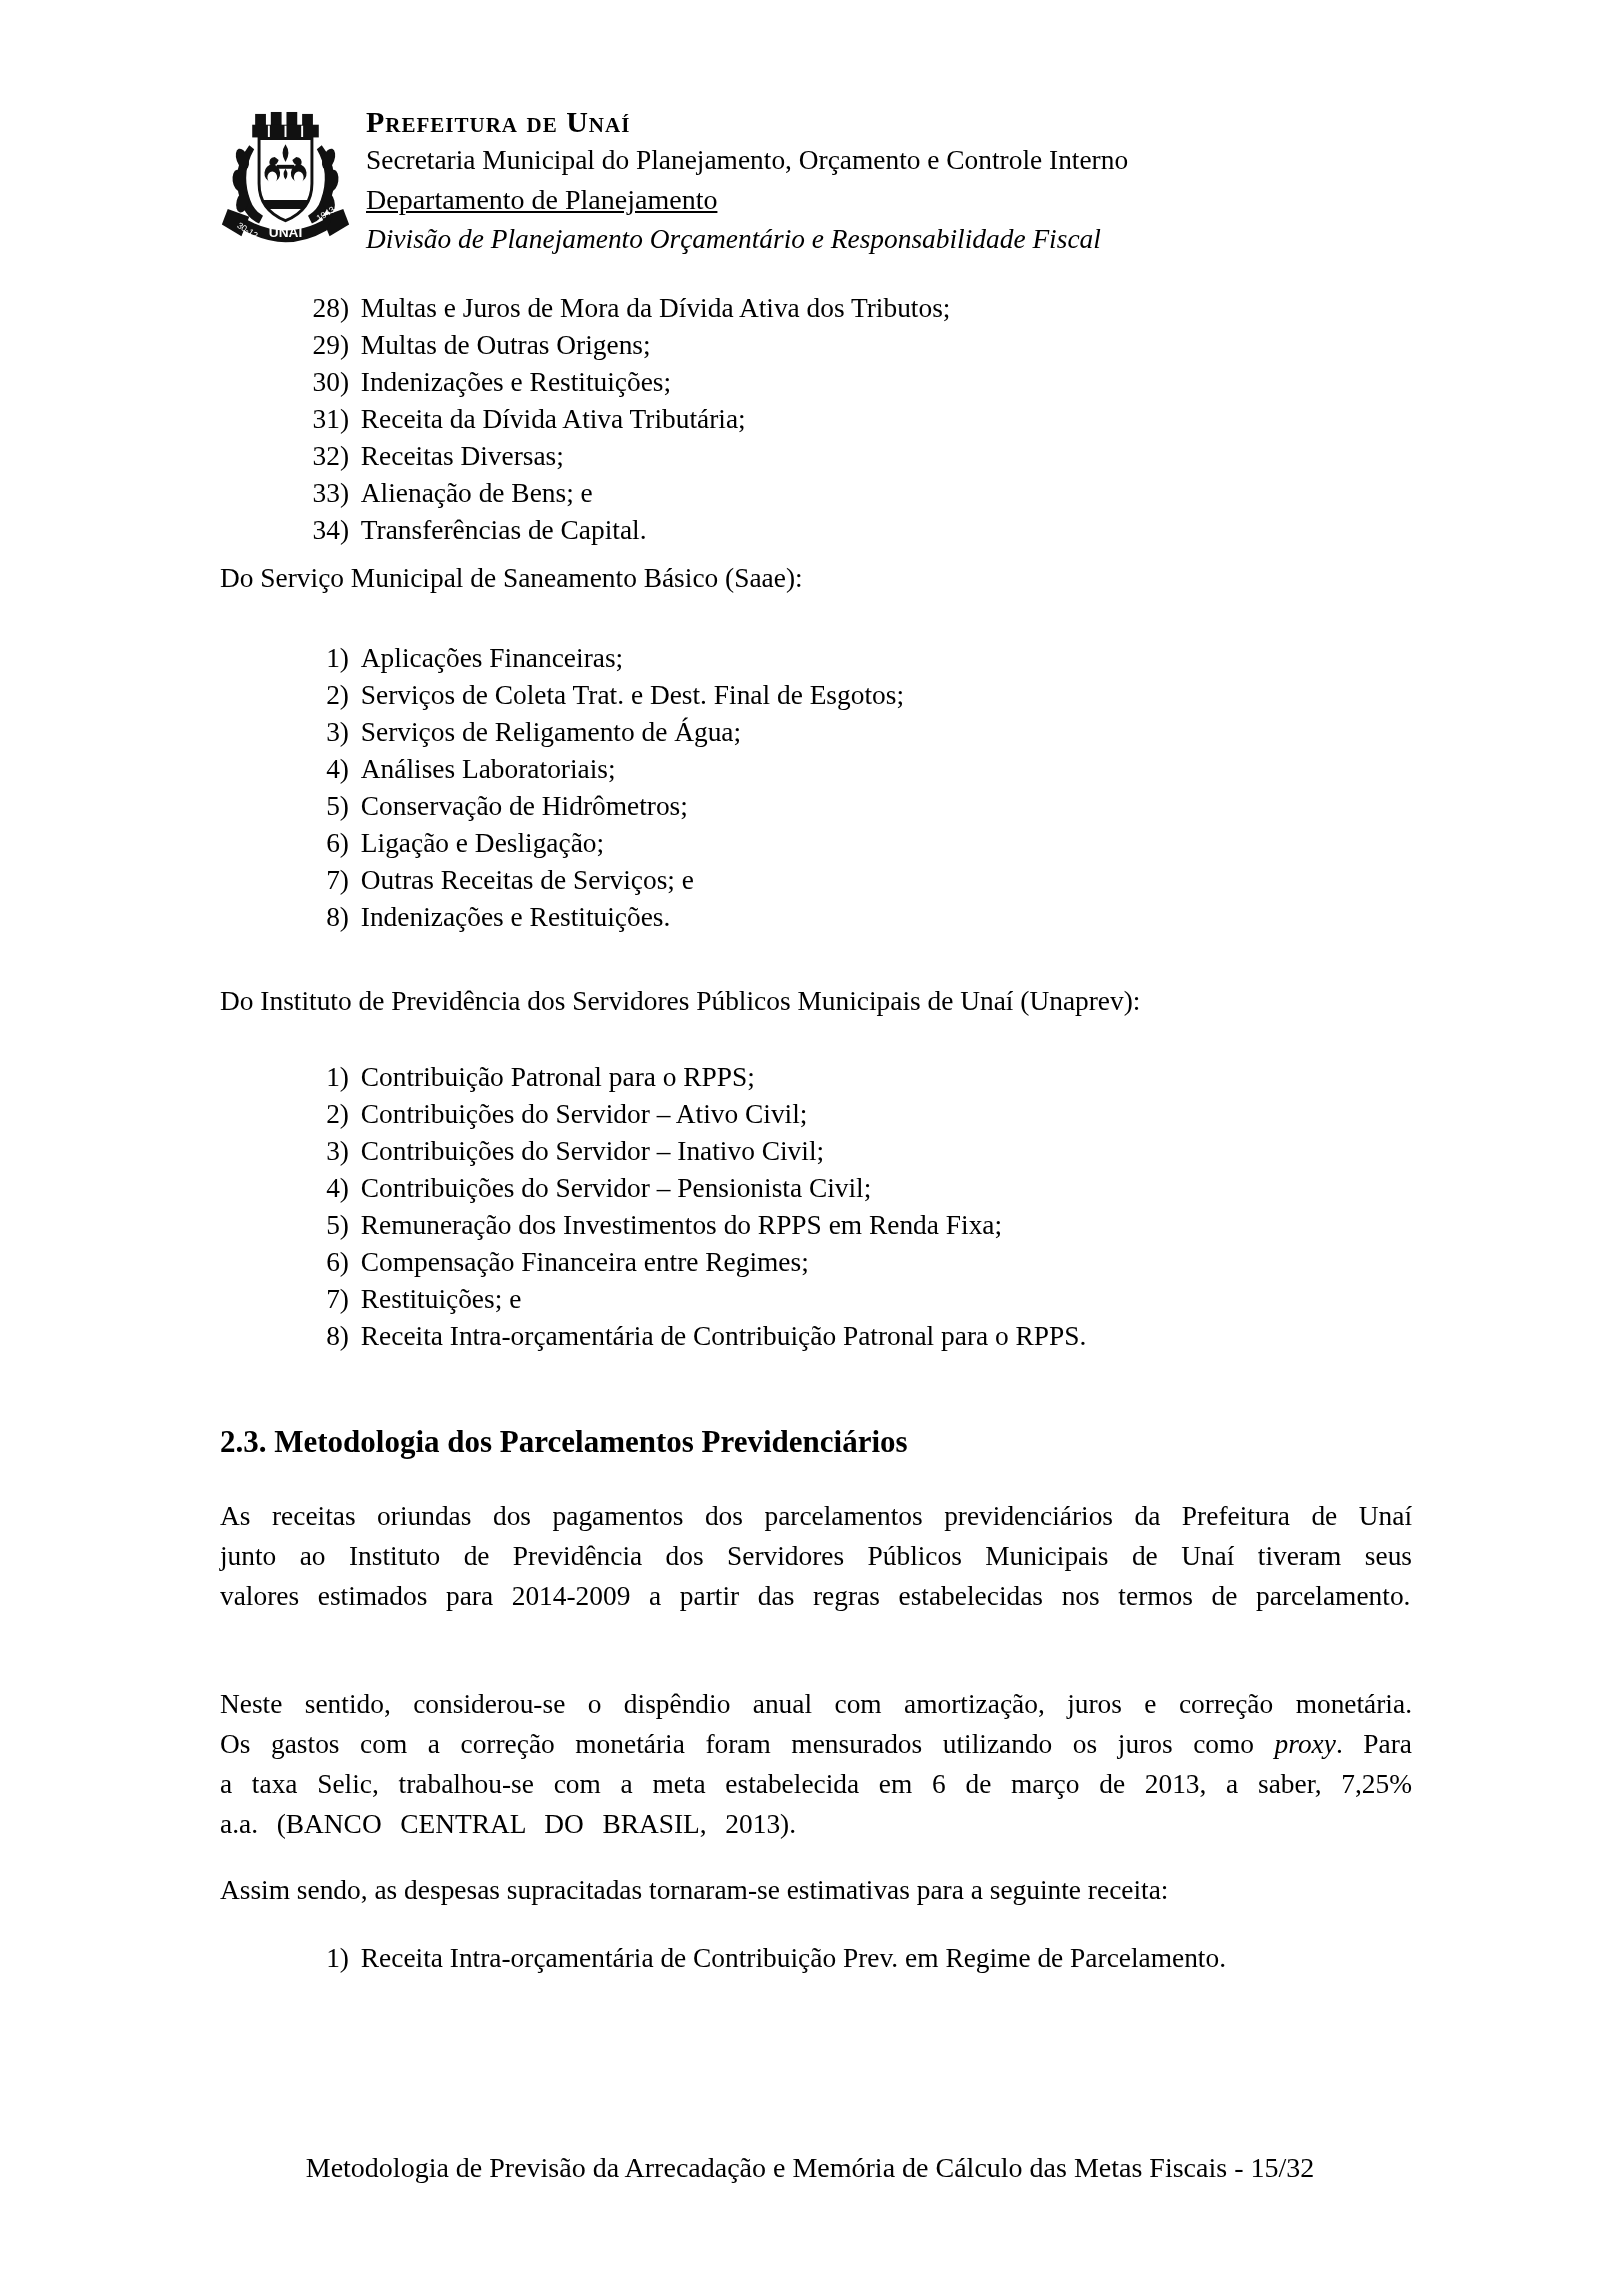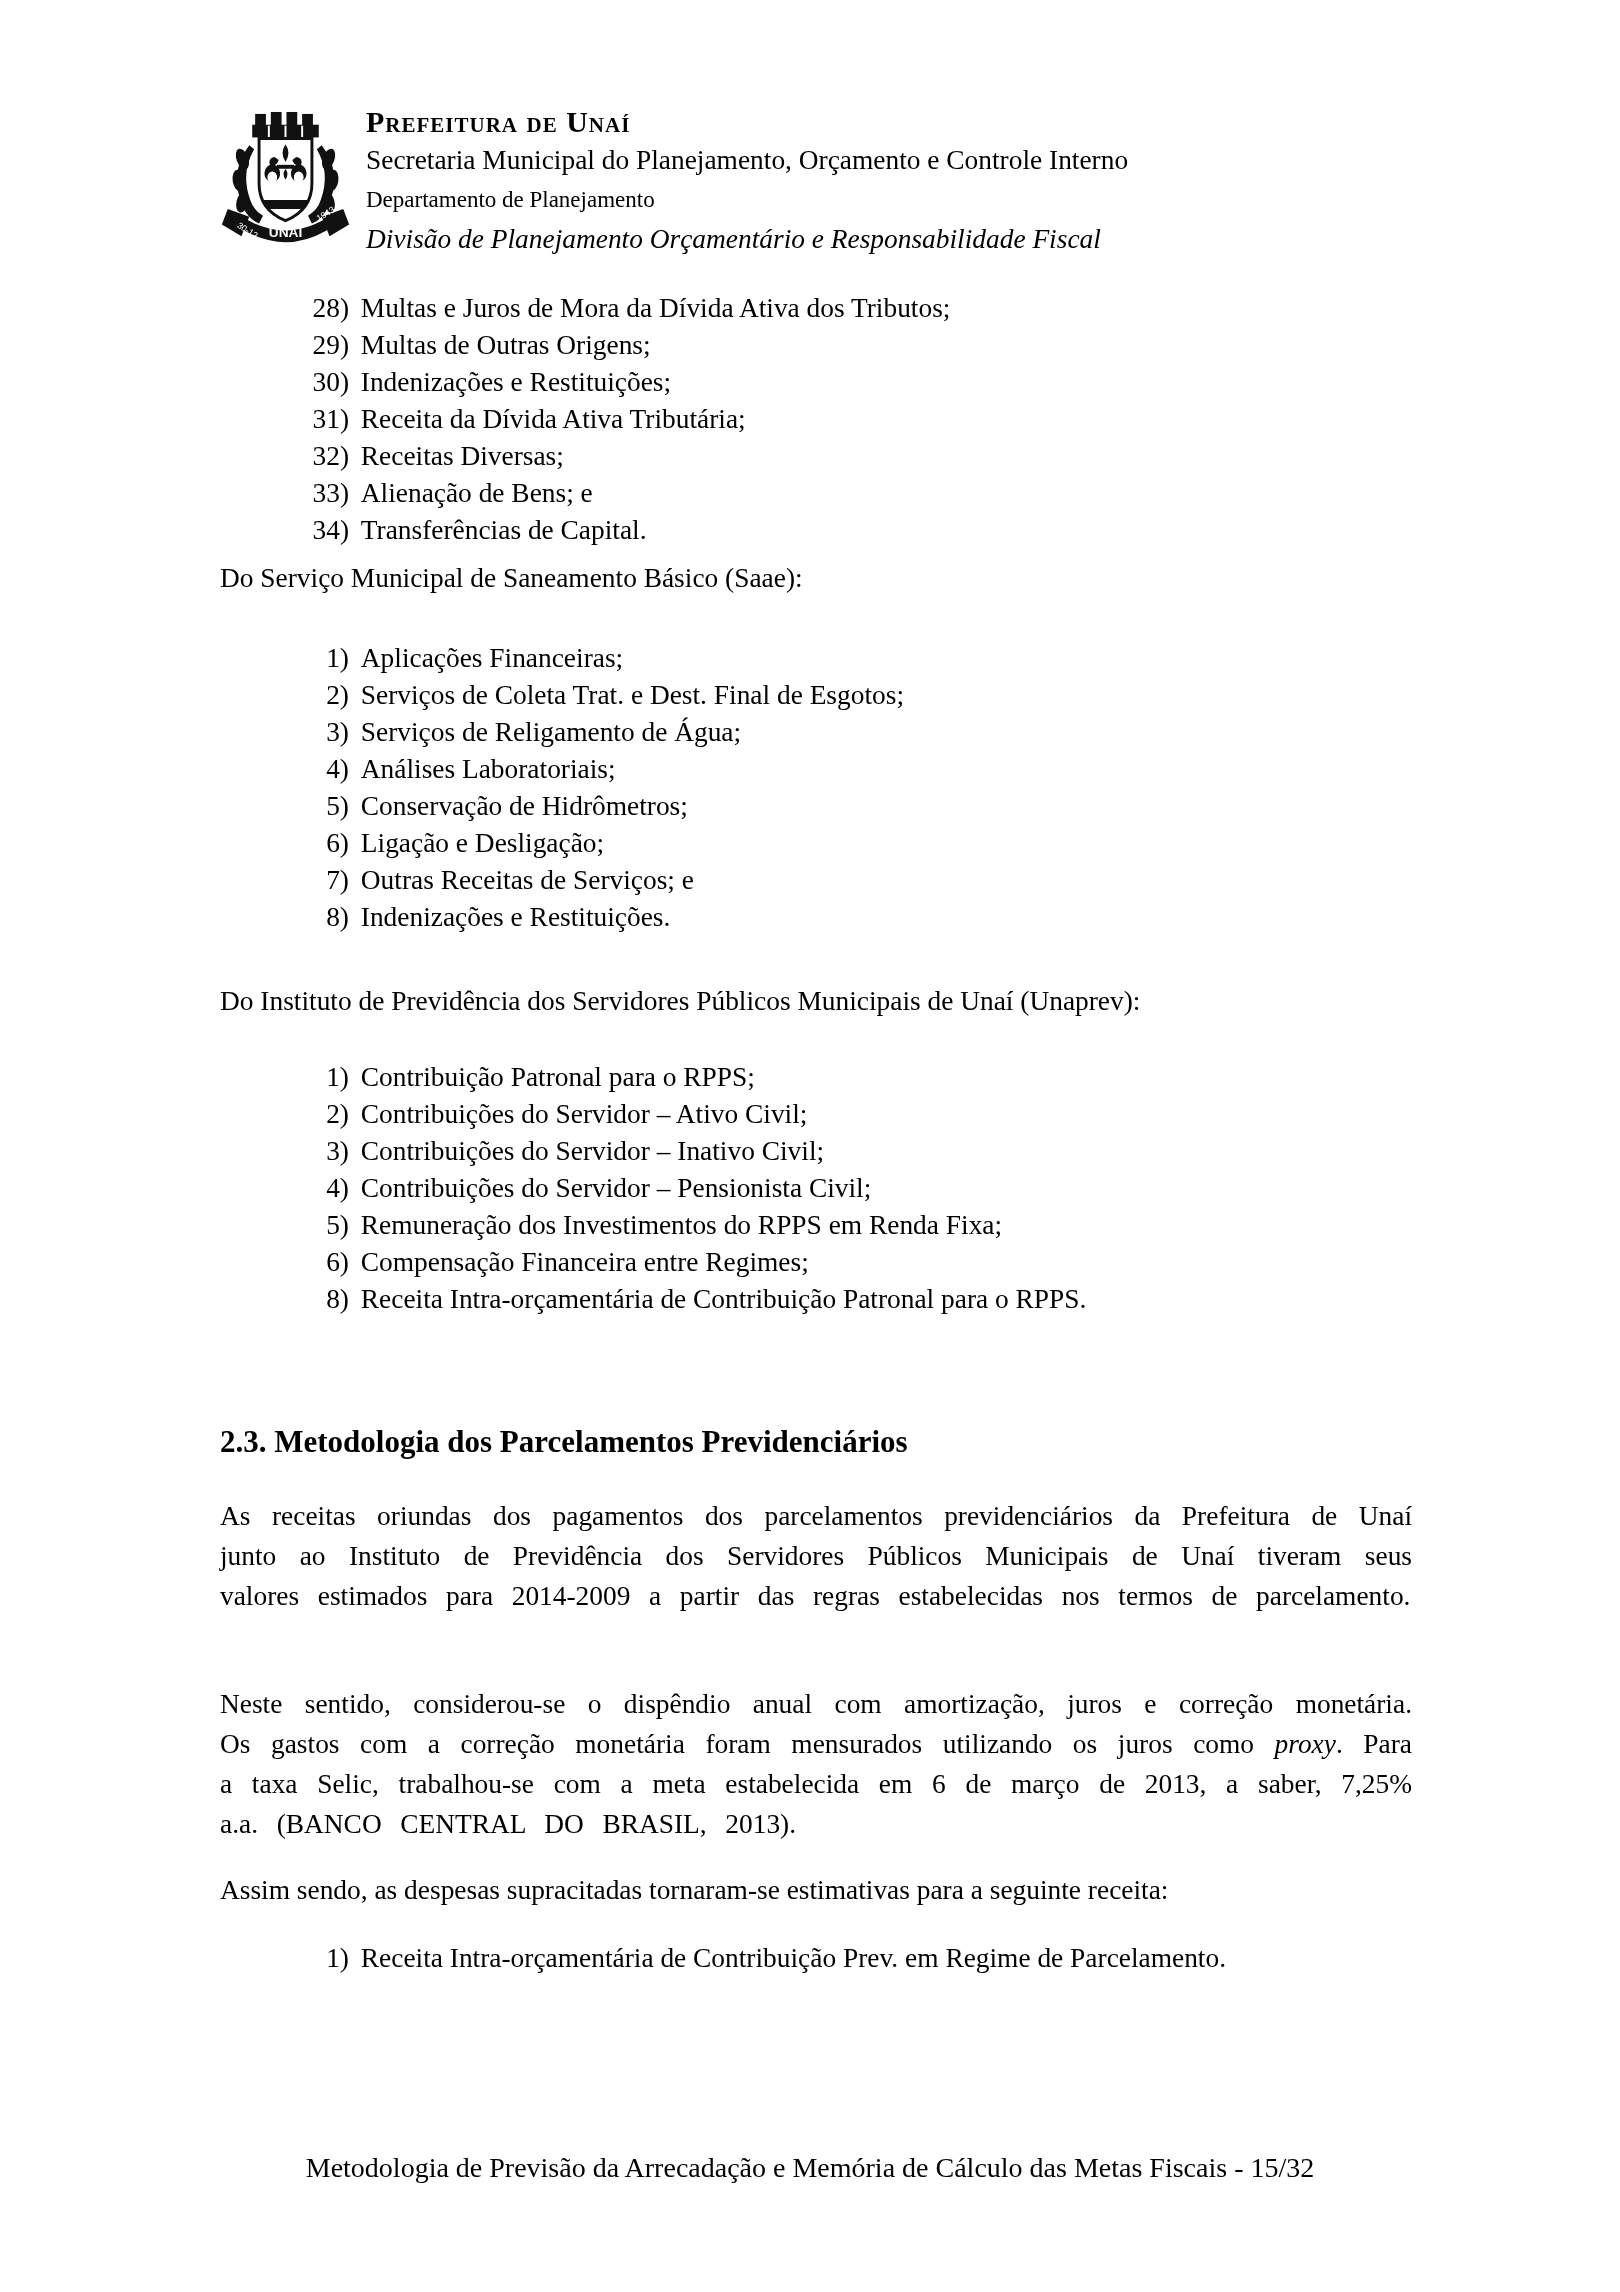--- a/index.html
+++ b/index.html
@@ -17,7 +17,7 @@
   .hdr-text{left:366px;top:102px;line-height:39px;}
   .hdr-line1{font-size:30px;font-weight:bold;font-variant:small-caps;letter-spacing:1px;}
   .hdr-line2{font-size:27.4px;font-weight:normal;}
-  .hdr-line3{font-size:23px;}
+  .hdr-line3{font-size:28px;text-decoration:underline;}
   .hdr-line4{font-size:27.4px;font-style:italic;line-height:40px;}
   
   .body-txt{font-size:27.4px;line-height:37px;}

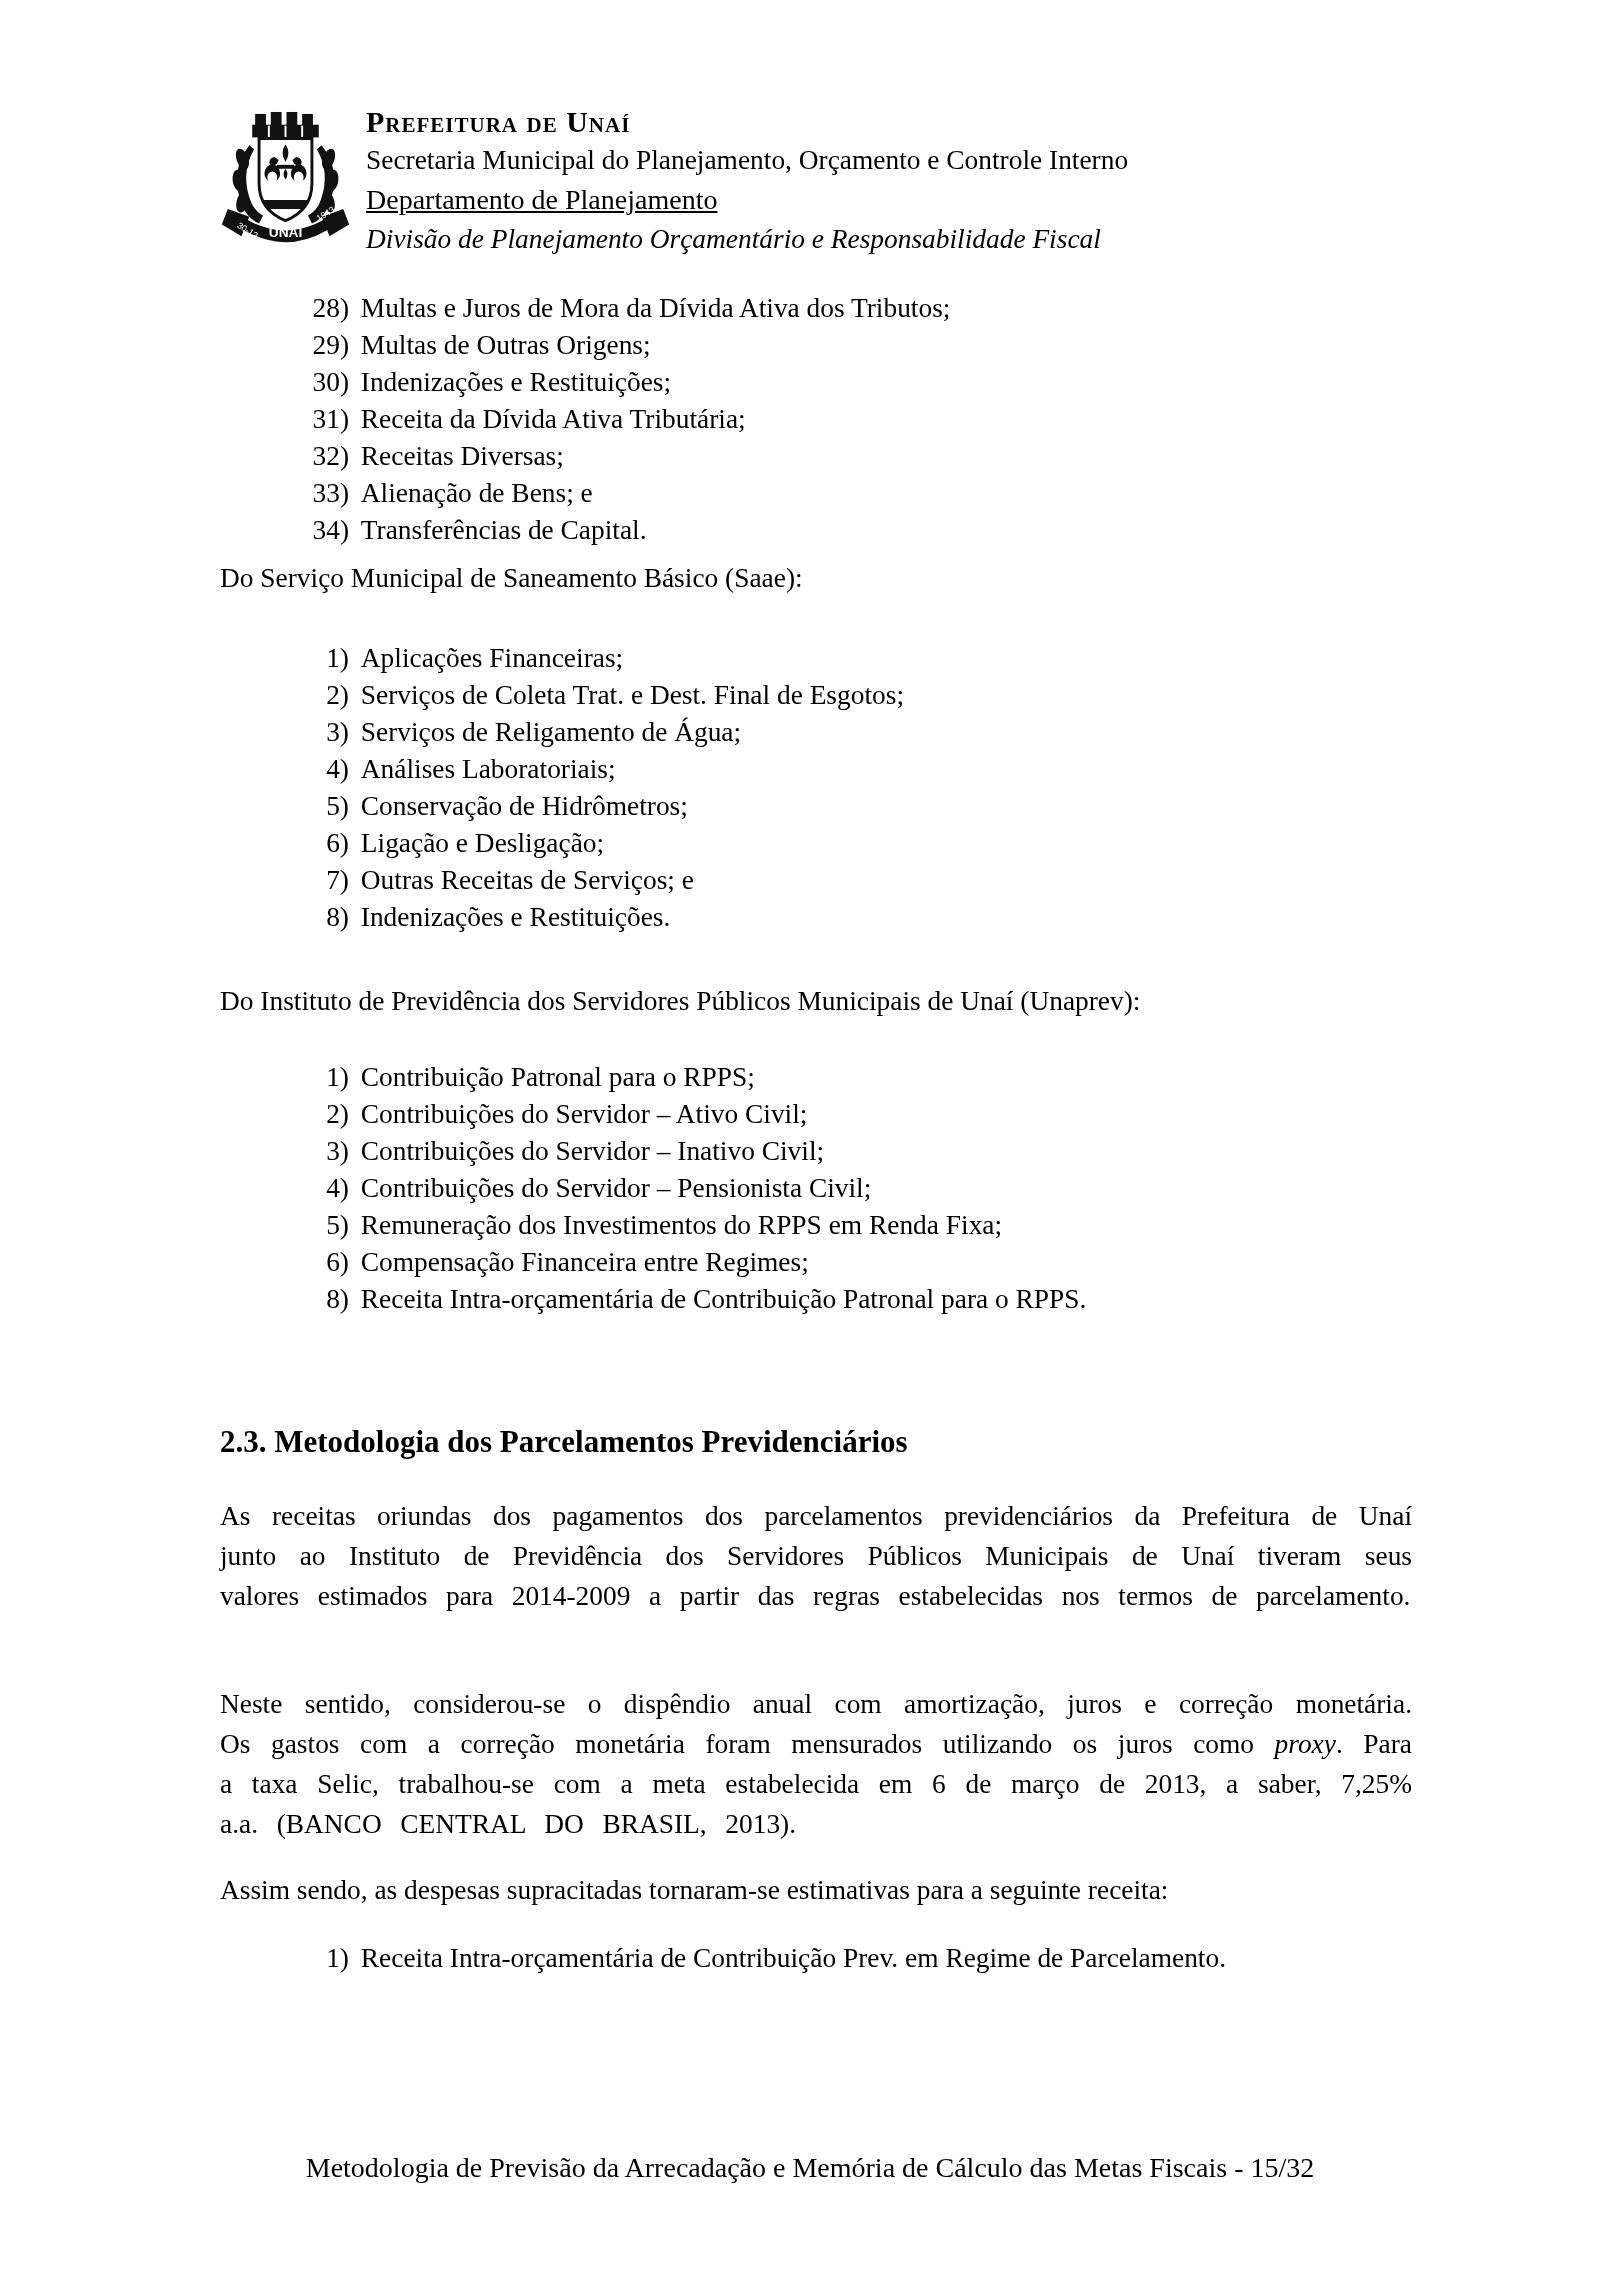--- a/index.html
+++ b/index.html
@@ -123,6 +123,7 @@
     <div class="row"><span class="num">4)</span><span class="itxt">Contribuições do Servidor – Pensionista Civil;</span></div>
     <div class="row"><span class="num">5)</span><span class="itxt">Remuneração dos Investimentos do RPPS em Renda Fixa;</span></div>
     <div class="row"><span class="num">6)</span><span class="itxt">Compensação Financeira entre Regimes;</span></div>
+    <div class="row"><span class="num">7)</span><span class="itxt">Restituições; e</span></div>
     <div class="row"><span class="num">8)</span><span class="itxt">Receita Intra-orçamentária de Contribuição Patronal para o RPPS.</span></div>
   </div>
 

